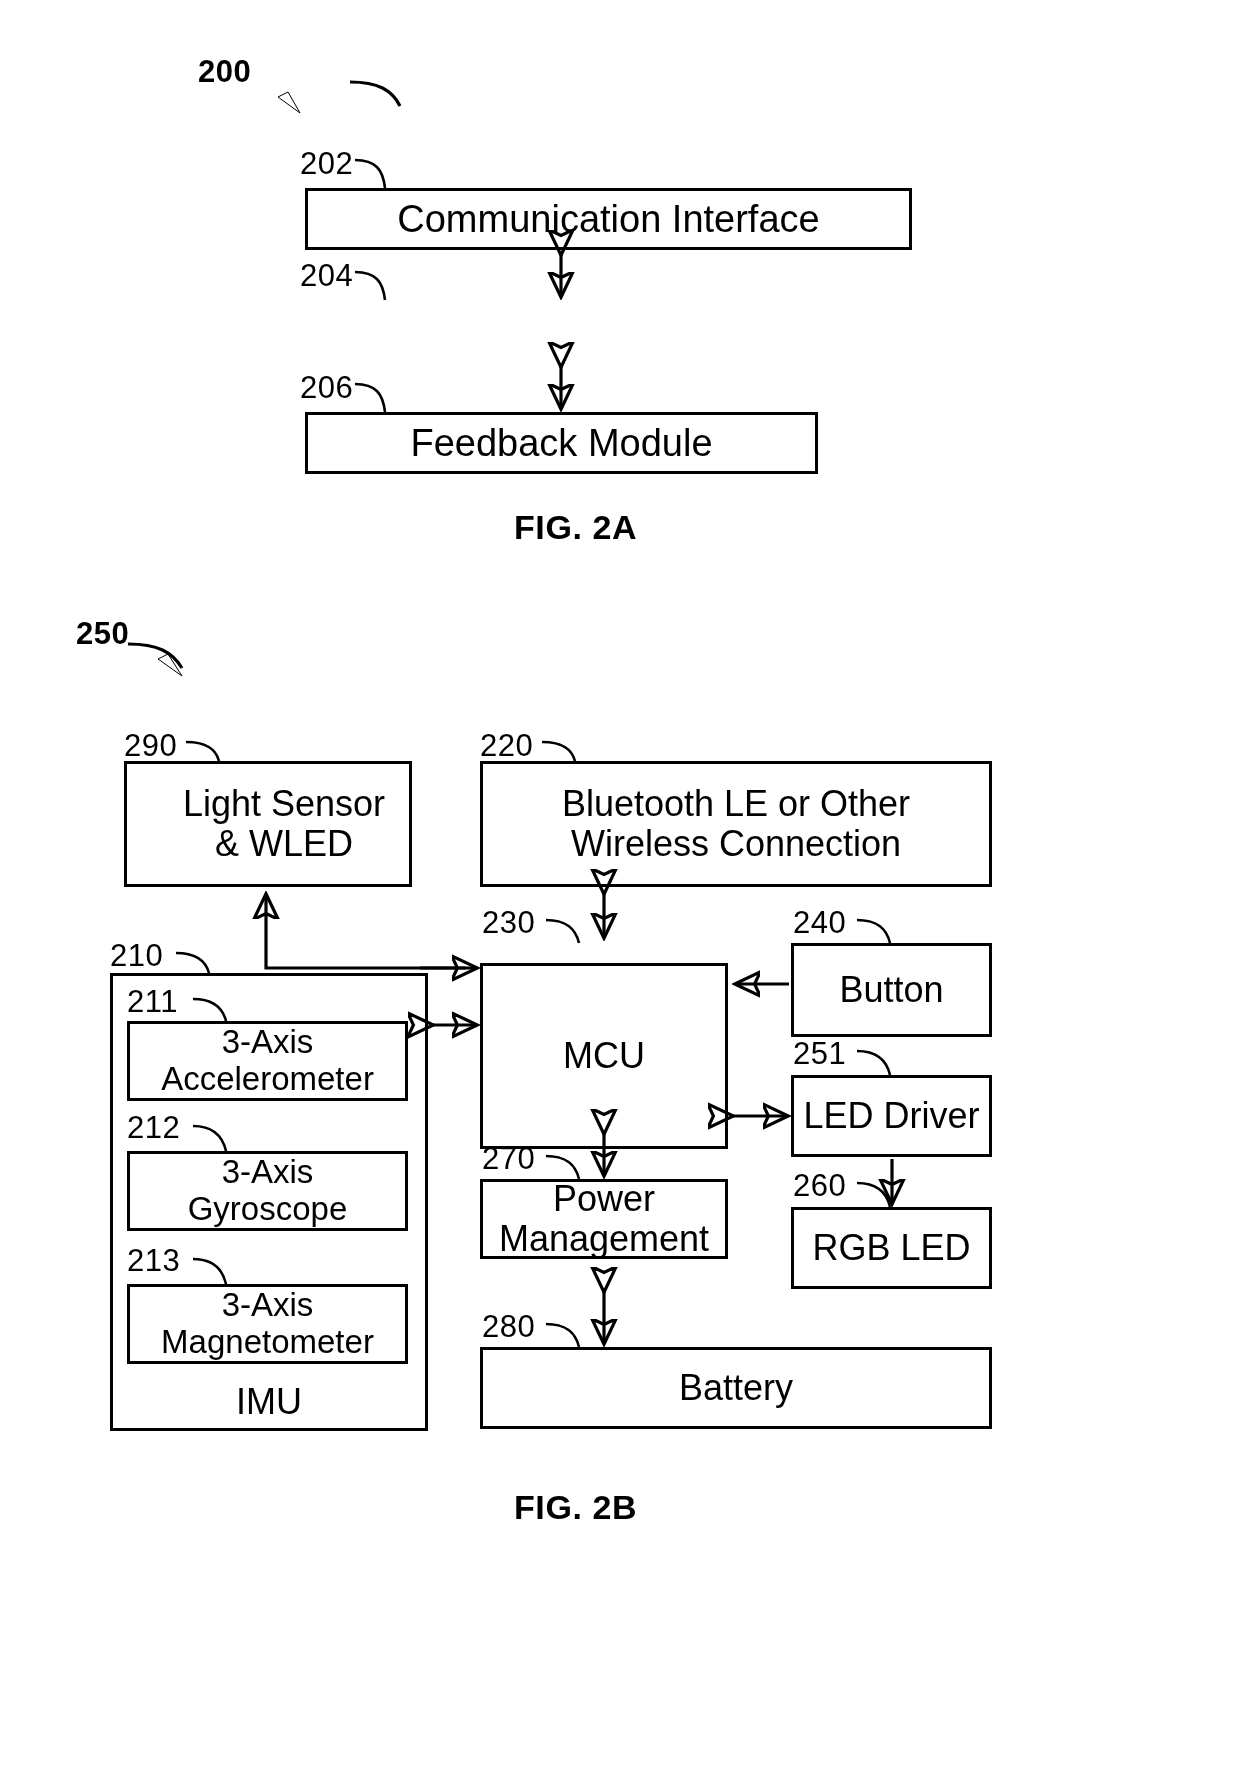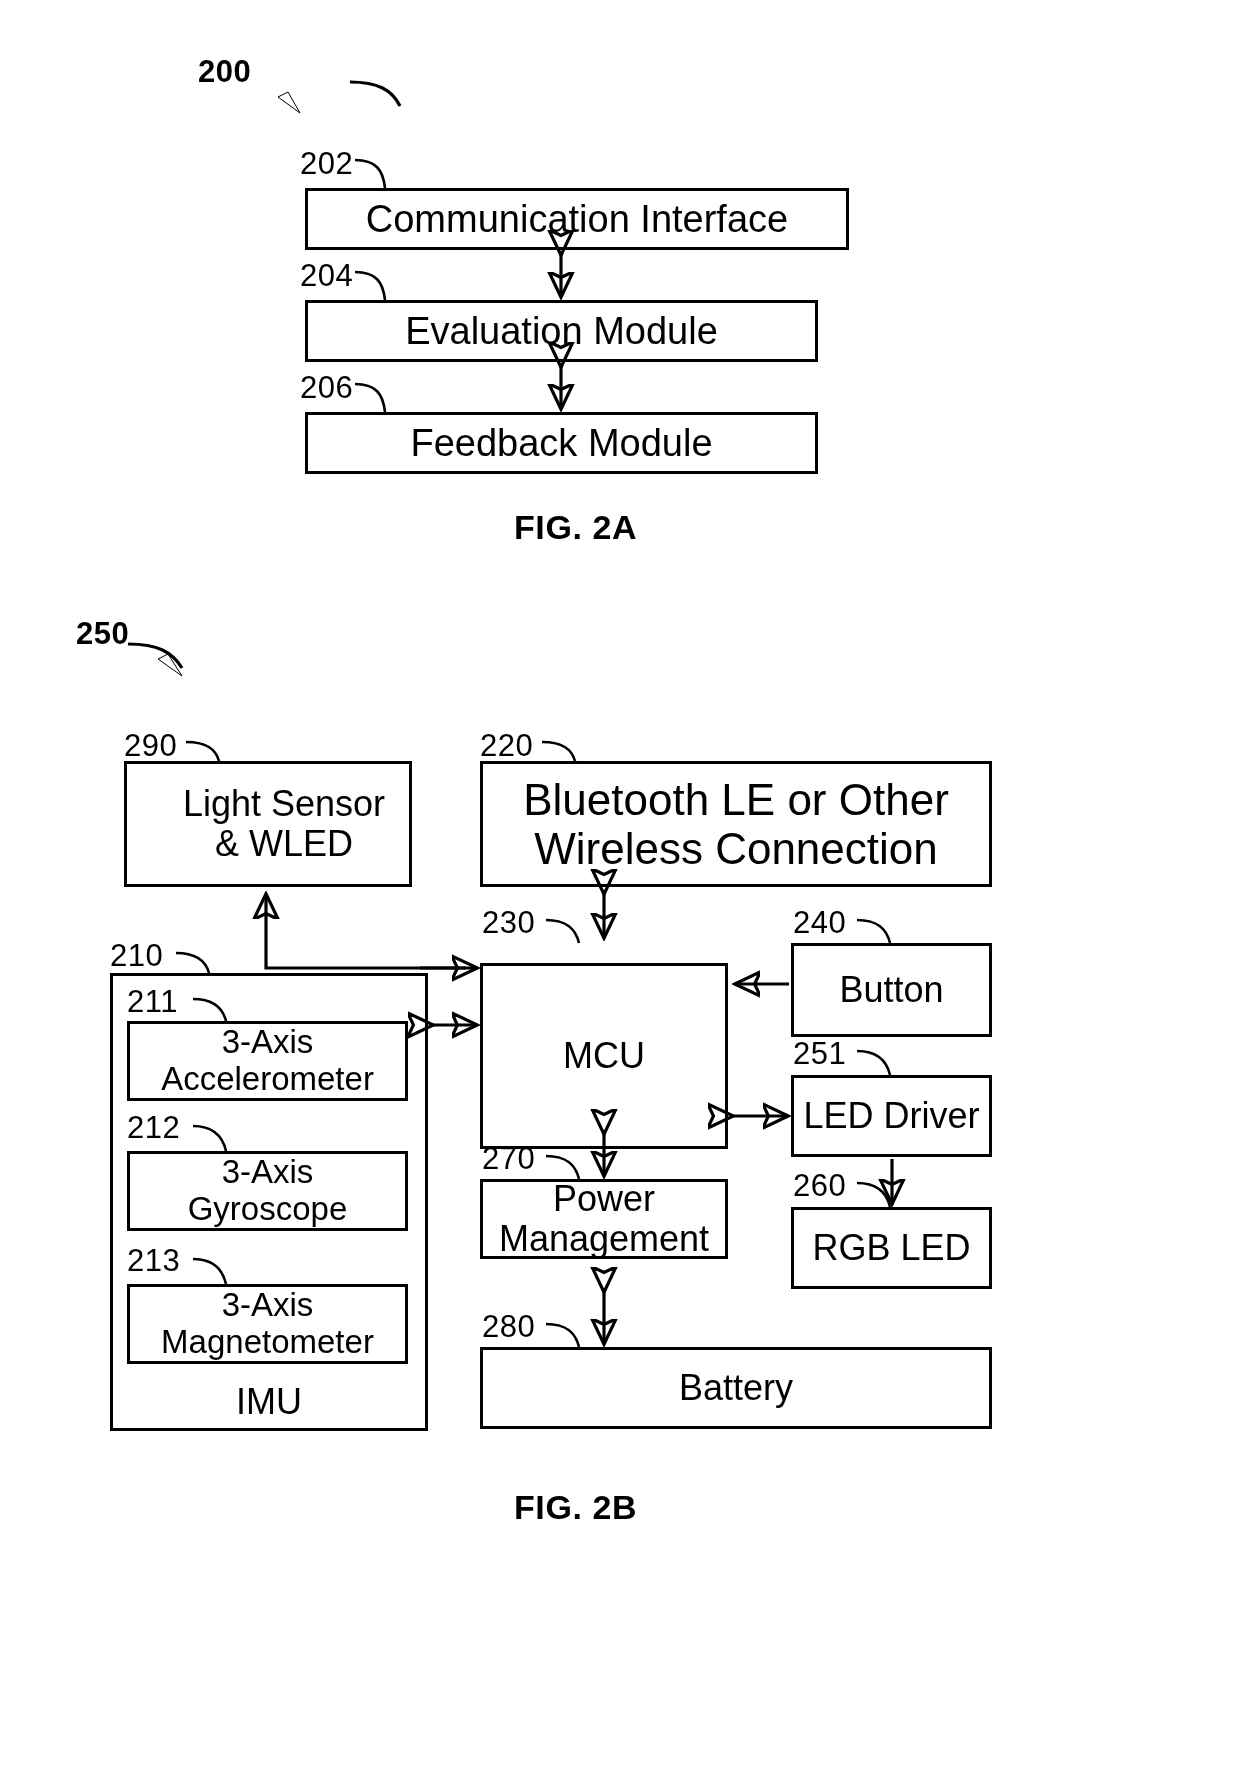--- a/index.html
+++ b/index.html
@@ -80,7 +80,7 @@
   <div class="ref-bold" style="left:198px; top:54px;">200</div>
 
   <div class="ref" style="left:300px; top:146px;">202</div>
-  <div class="box" style="left:305px; top:188px; width:544px; height:62px; font-size:38px;">
+  <div class="box" style="left:305px; top:188px; width:607px; height:62px; font-size:38px;">
     <span>Communication Interface</span>
   </div>
 

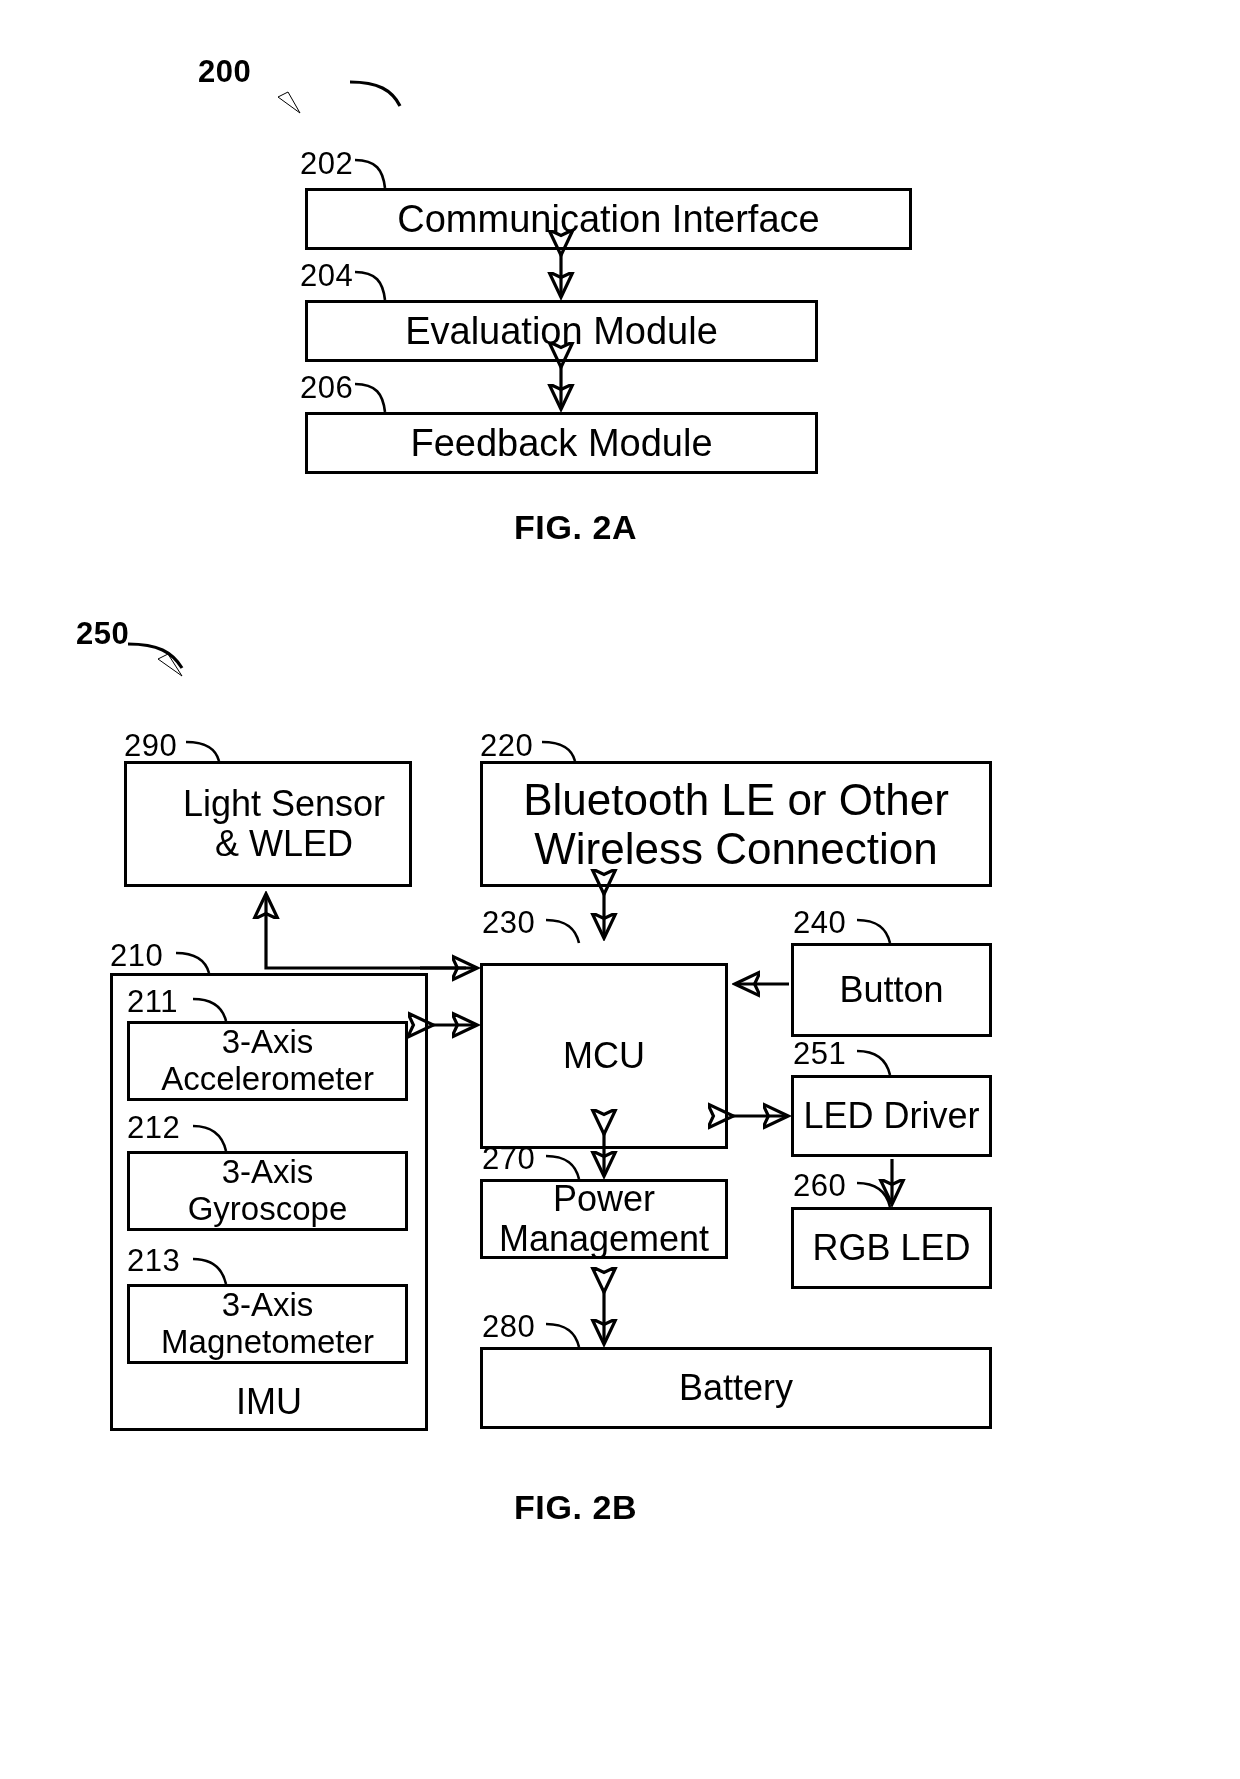--- a/index.html
+++ b/index.html
@@ -85,9 +85,6 @@
   </div>
 
   <div class="ref" style="left:300px; top:258px;">204</div>
-  <div class="box" style="left:305px; top:300px; width:513px; height:62px; font-size:38px;">
-    <span>Evaluation Module</span>
-  </div>
 
   <div class="ref" style="left:300px; top:370px;">206</div>
   <div class="box" style="left:305px; top:412px; width:513px; height:62px; font-size:38px;">

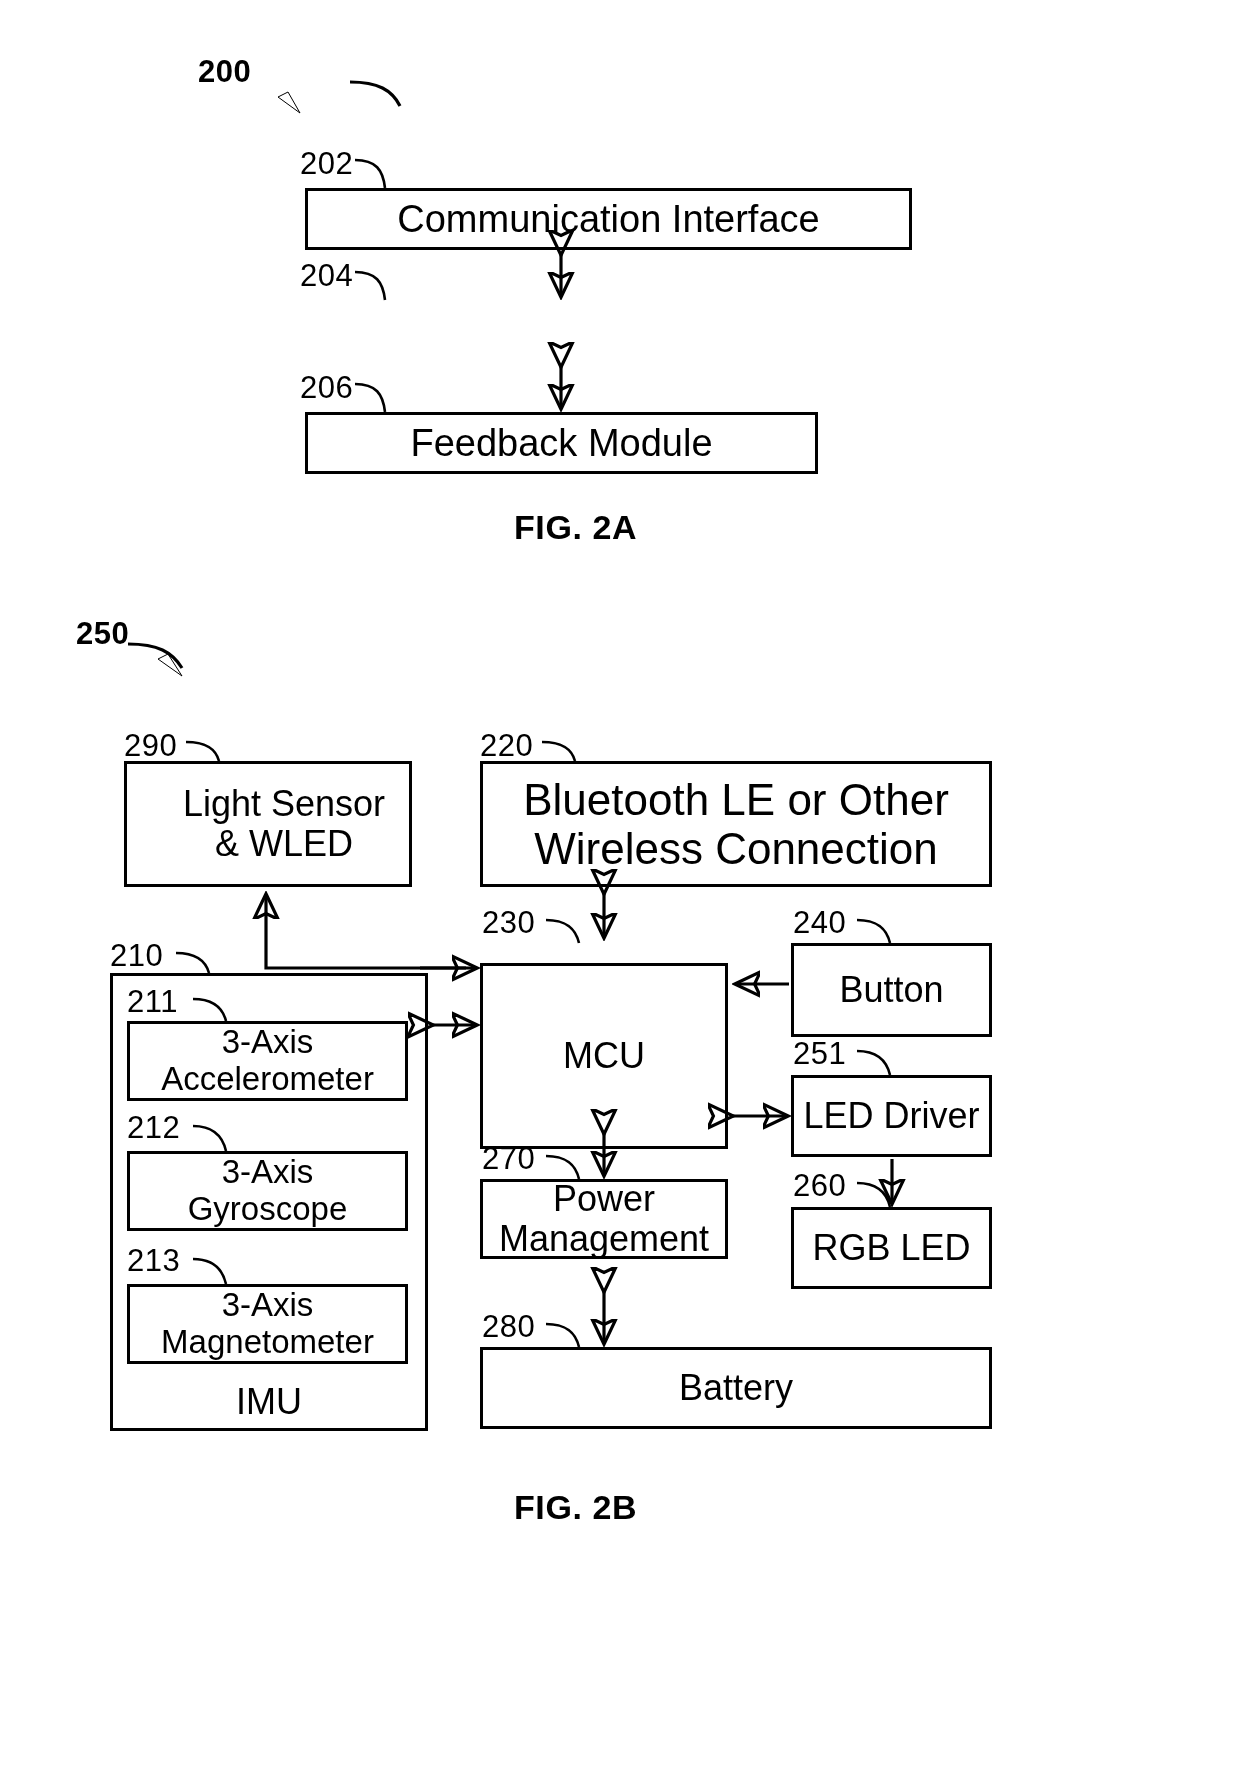--- a/index.html
+++ b/index.html
@@ -102,7 +102,7 @@
   </div>
 
   <div class="ref" style="left:480px; top:728px;">220</div>
-  <div class="box" style="left:480px; top:761px; width:512px; height:126px; font-size:44px;">
+  <div class="box" style="left:480px; top:761px; width:512px; height:126px; font-size:36px;">
     <span>Bluetooth LE or Other
 Wireless Connection</span>
   </div>

